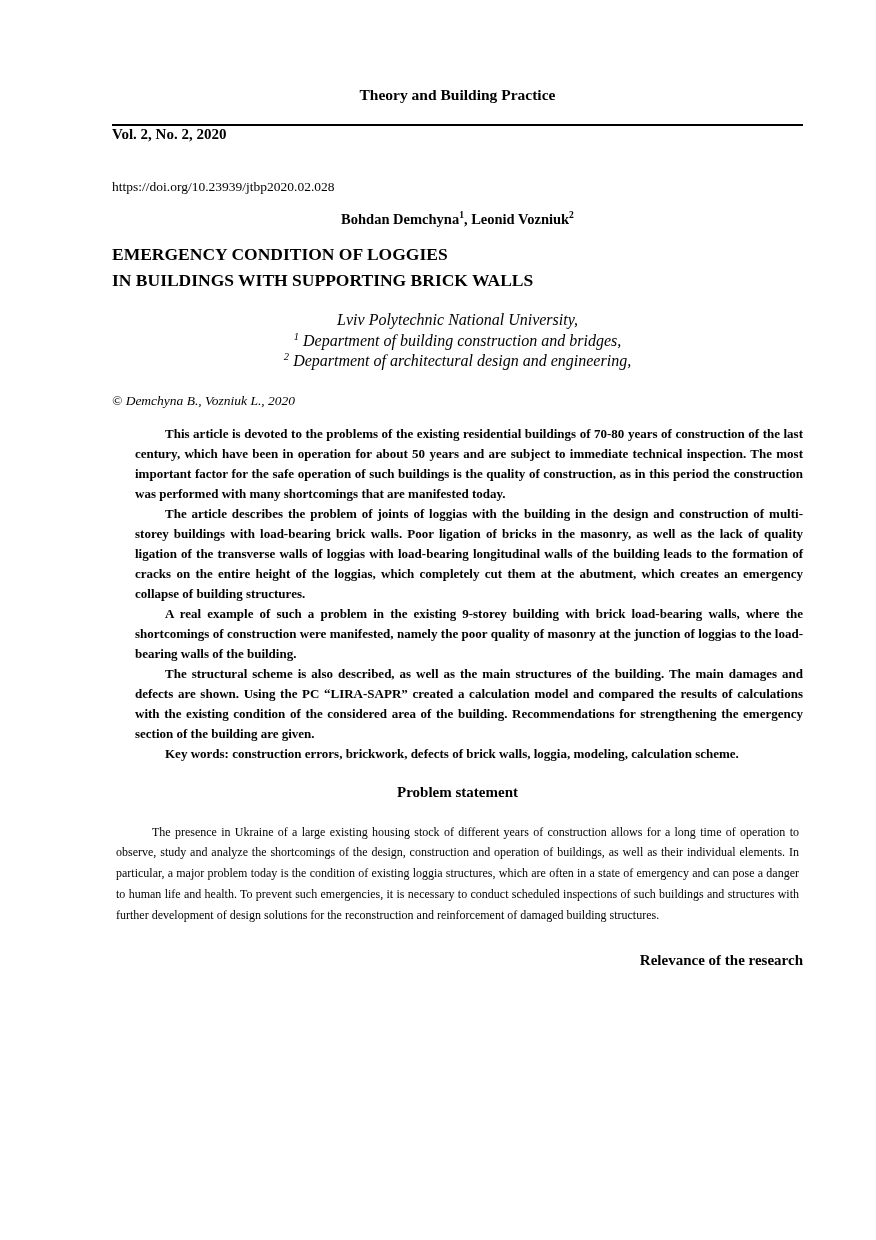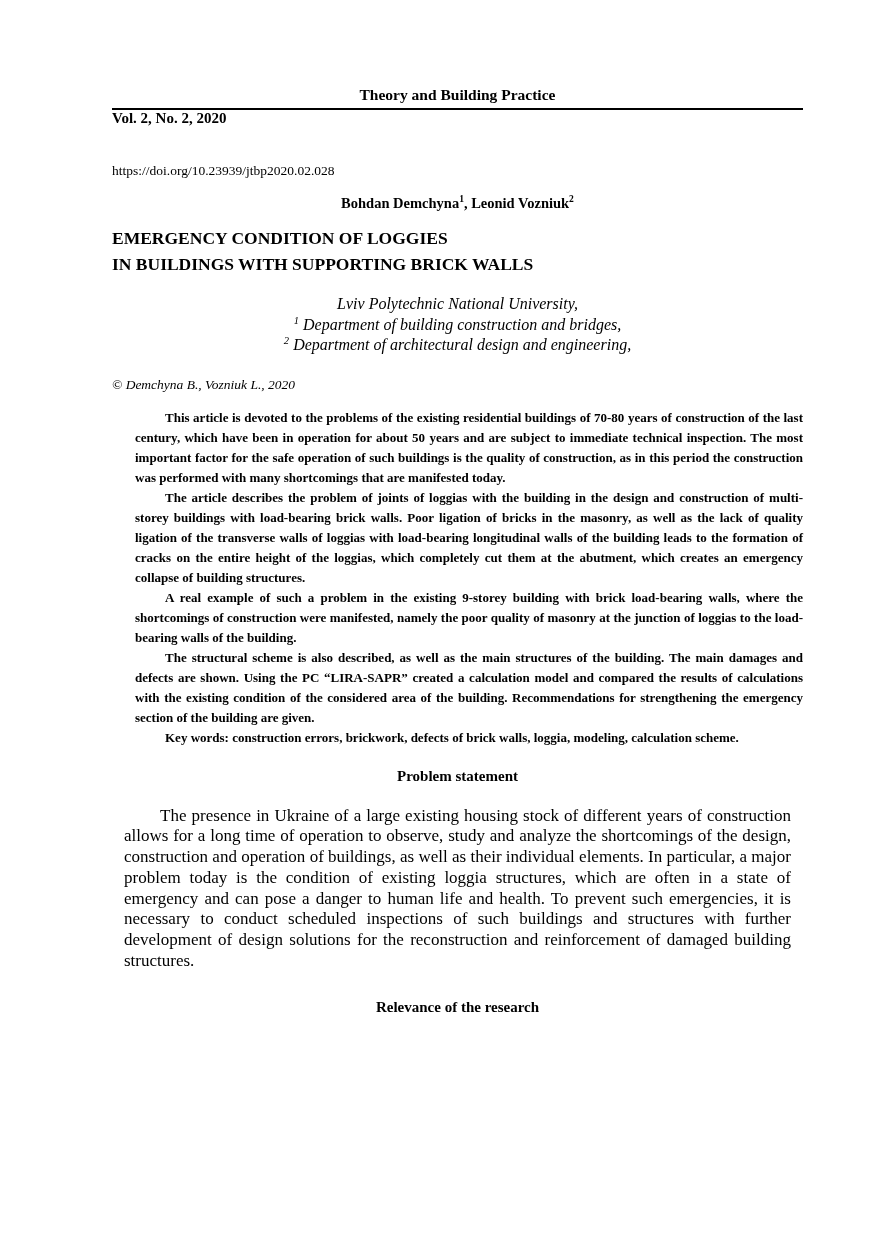--- a/index.html
+++ b/index.html
@@ -20,7 +20,7 @@
     font-size: 15.5px;
     line-height: 18px;
     border-bottom: 2px solid #000;
-    padding-bottom: 4px;
+    padding-bottom: 20px;
   }
   .issue-line {
     font-weight: bold;

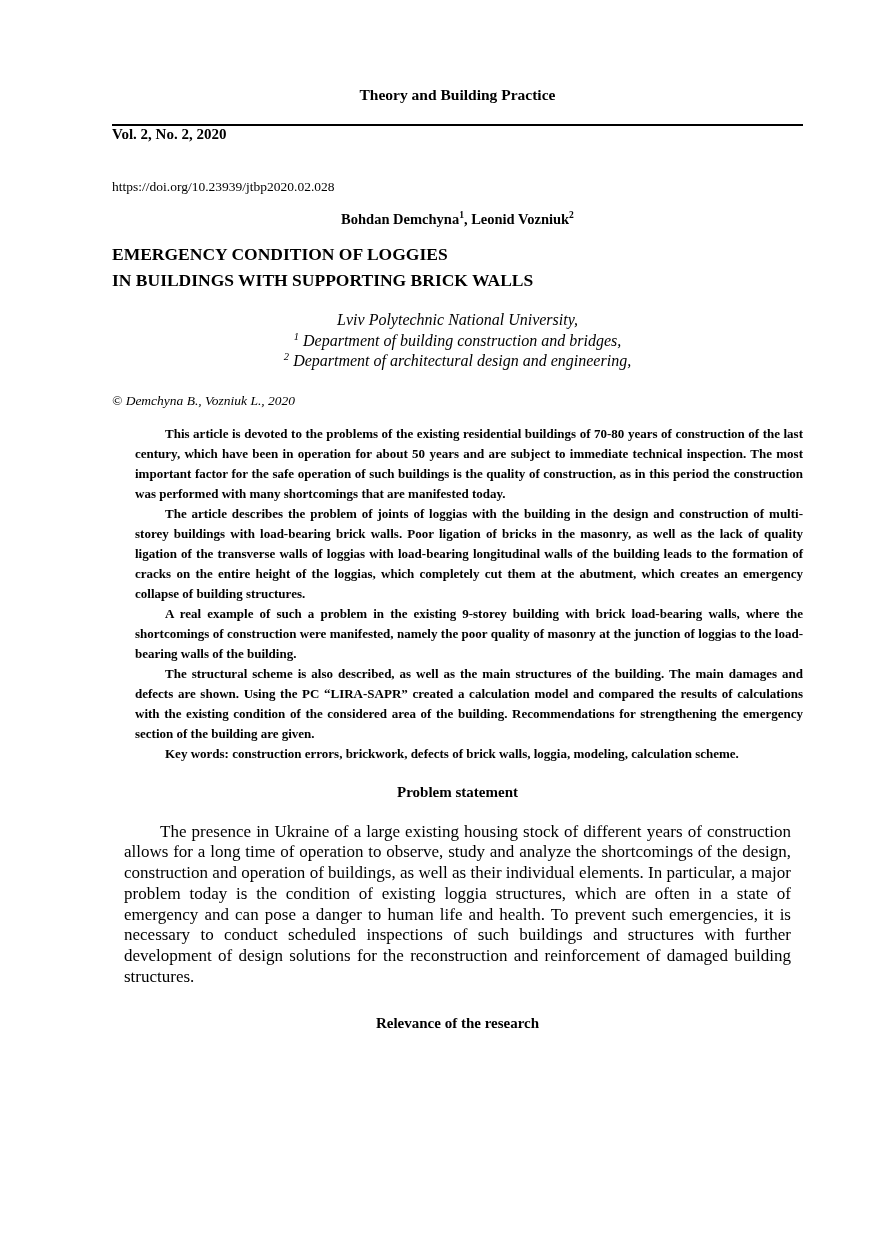--- a/index.html
+++ b/index.html
@@ -79,8 +79,8 @@
   }
   .section-heading.second { margin-top: 27px; margin-bottom: 36px; }
   .body-par {
-    margin: 12px;
-    font-size: 17px;
+    margin: 4px;
+    font-size: 12px;
     line-height: 20.8px;
     text-align: justify;
     text-indent: 36px;

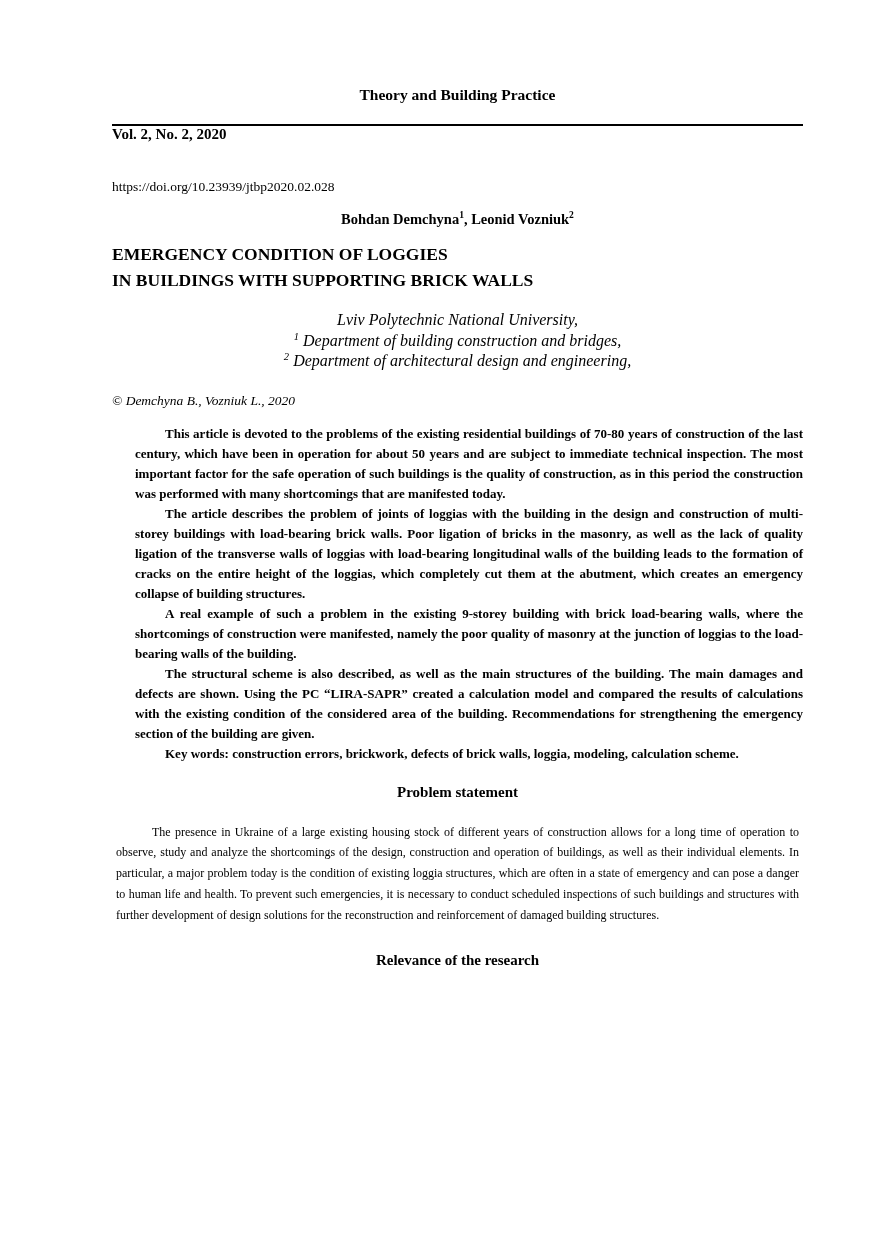--- a/index.html
+++ b/index.html
@@ -77,7 +77,7 @@
     font-size: 15px;
     margin: 20px 0 21px 0;
   }
-  .section-heading.second { margin-top: 27px; margin-bottom: 36px; }
+  .section-heading.second { margin-top: 27px; margin-bottom: 36px; text-align: right; }
   .body-par {
     margin: 4px;
     font-size: 12px;

